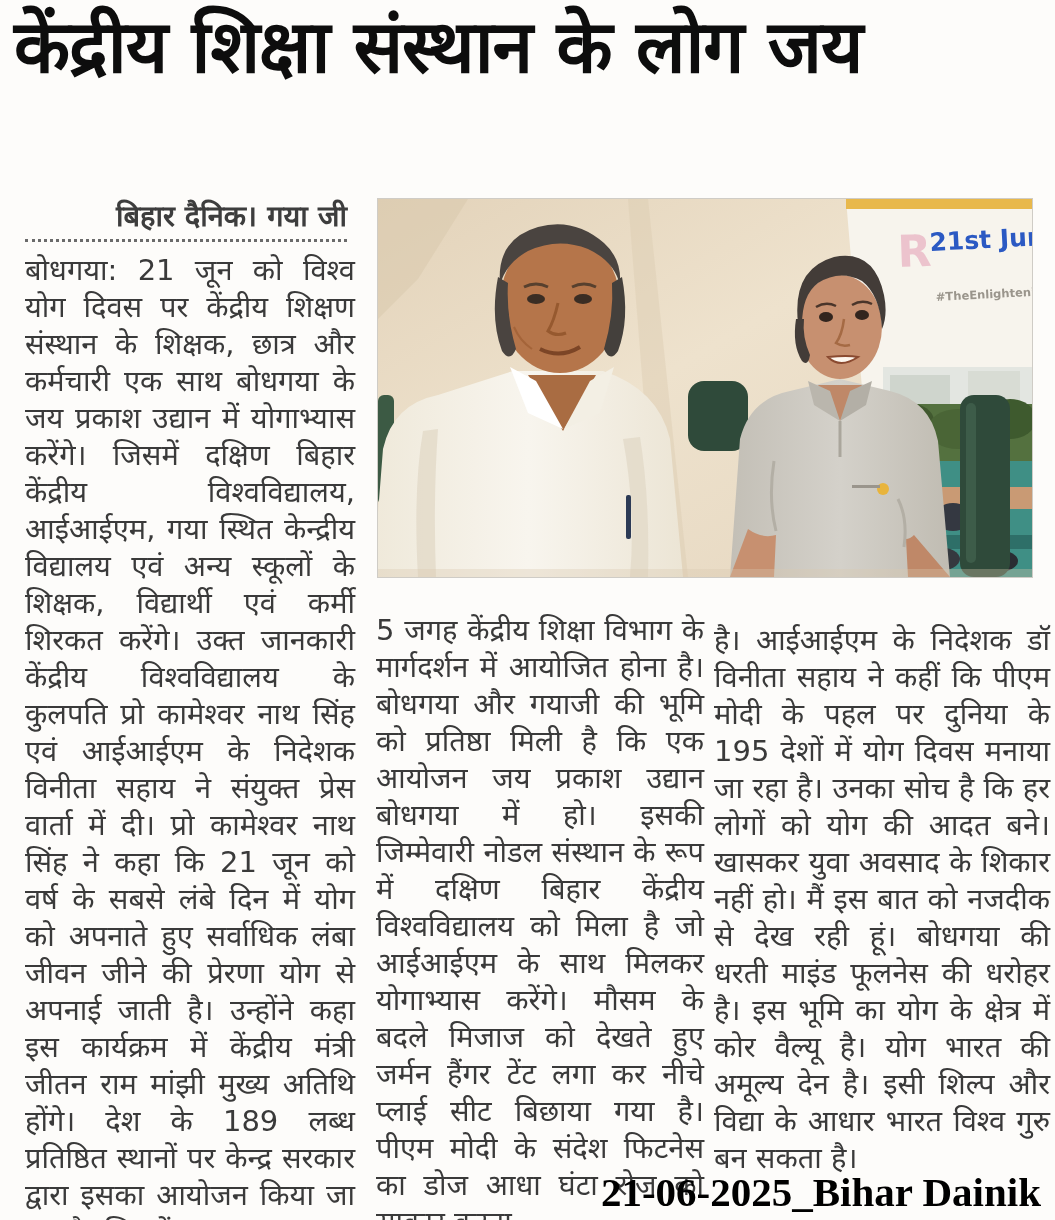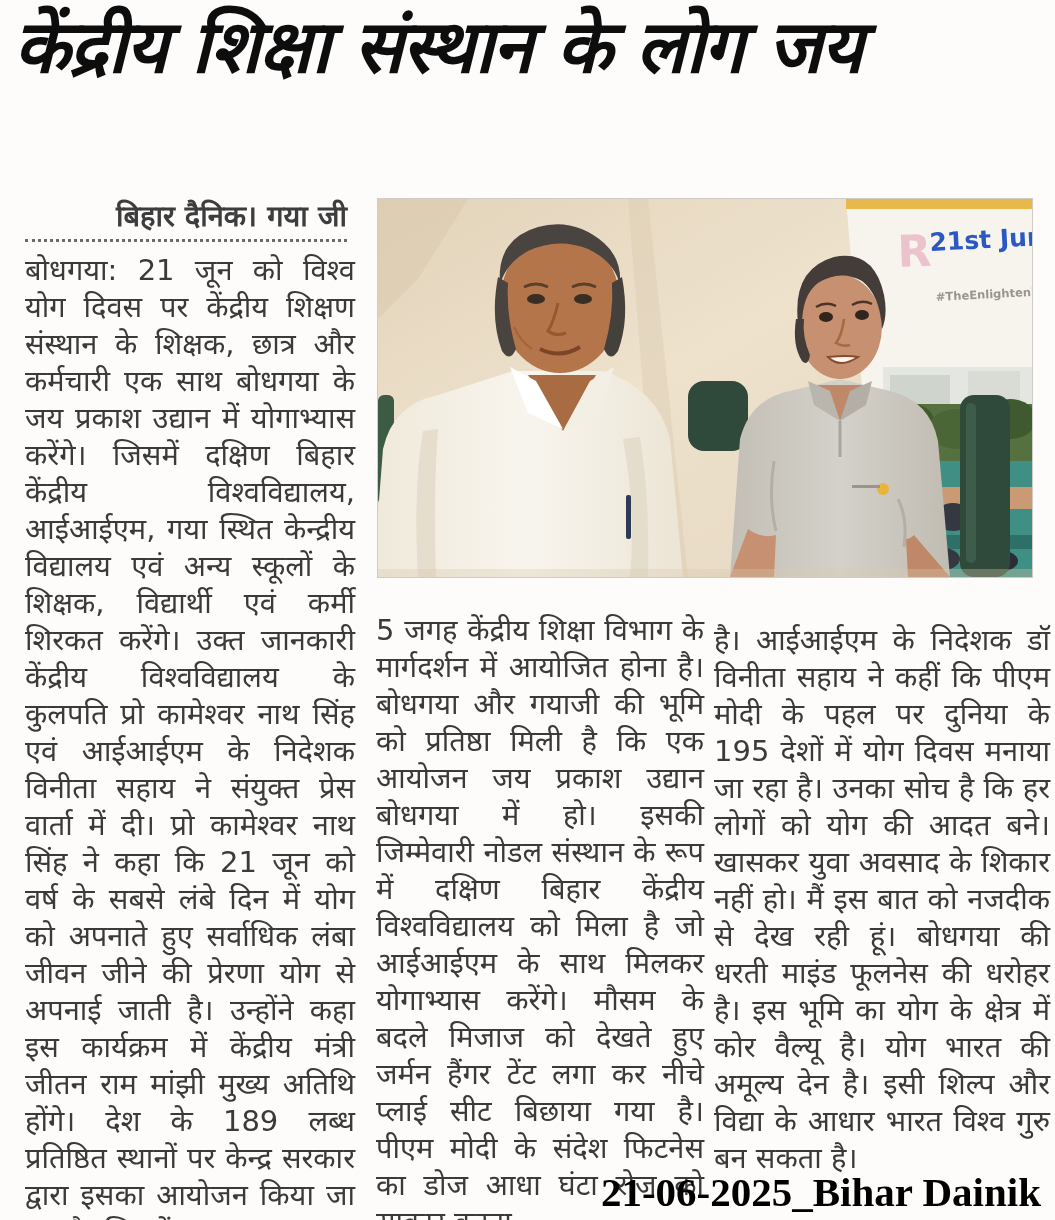--- a/index.html
+++ b/index.html
@@ -13,7 +13,6 @@
     font-weight:800;color:#0d0d0d;
     font-size:73px;line-height:90px;letter-spacing:-1px;
     white-space:nowrap;
-    font-style:italic;
   }
   .headline .hl-line{display:block;}
   .byline-wrap{

